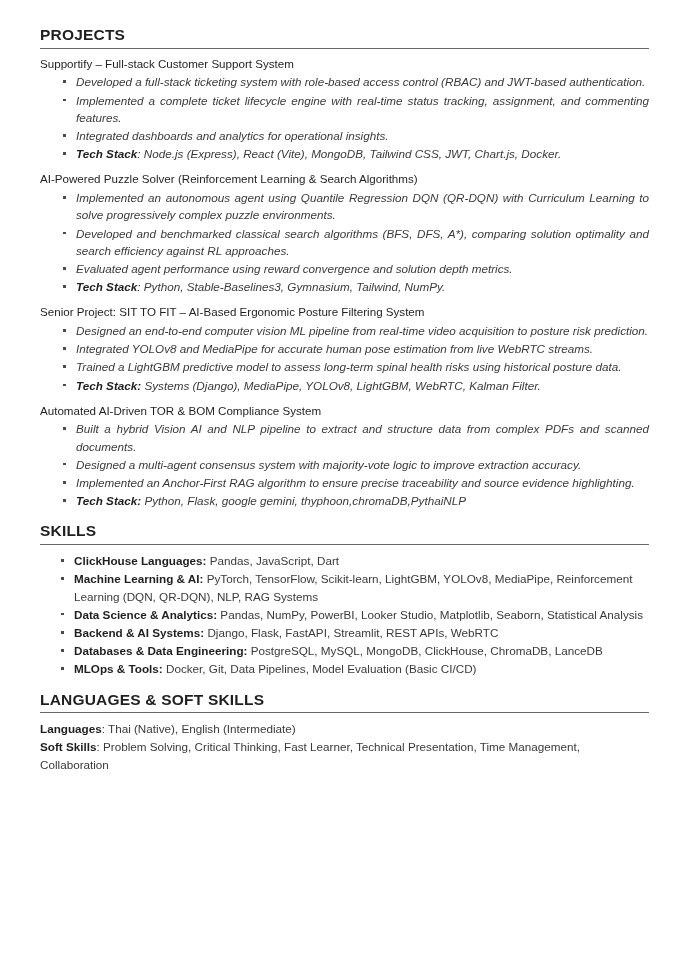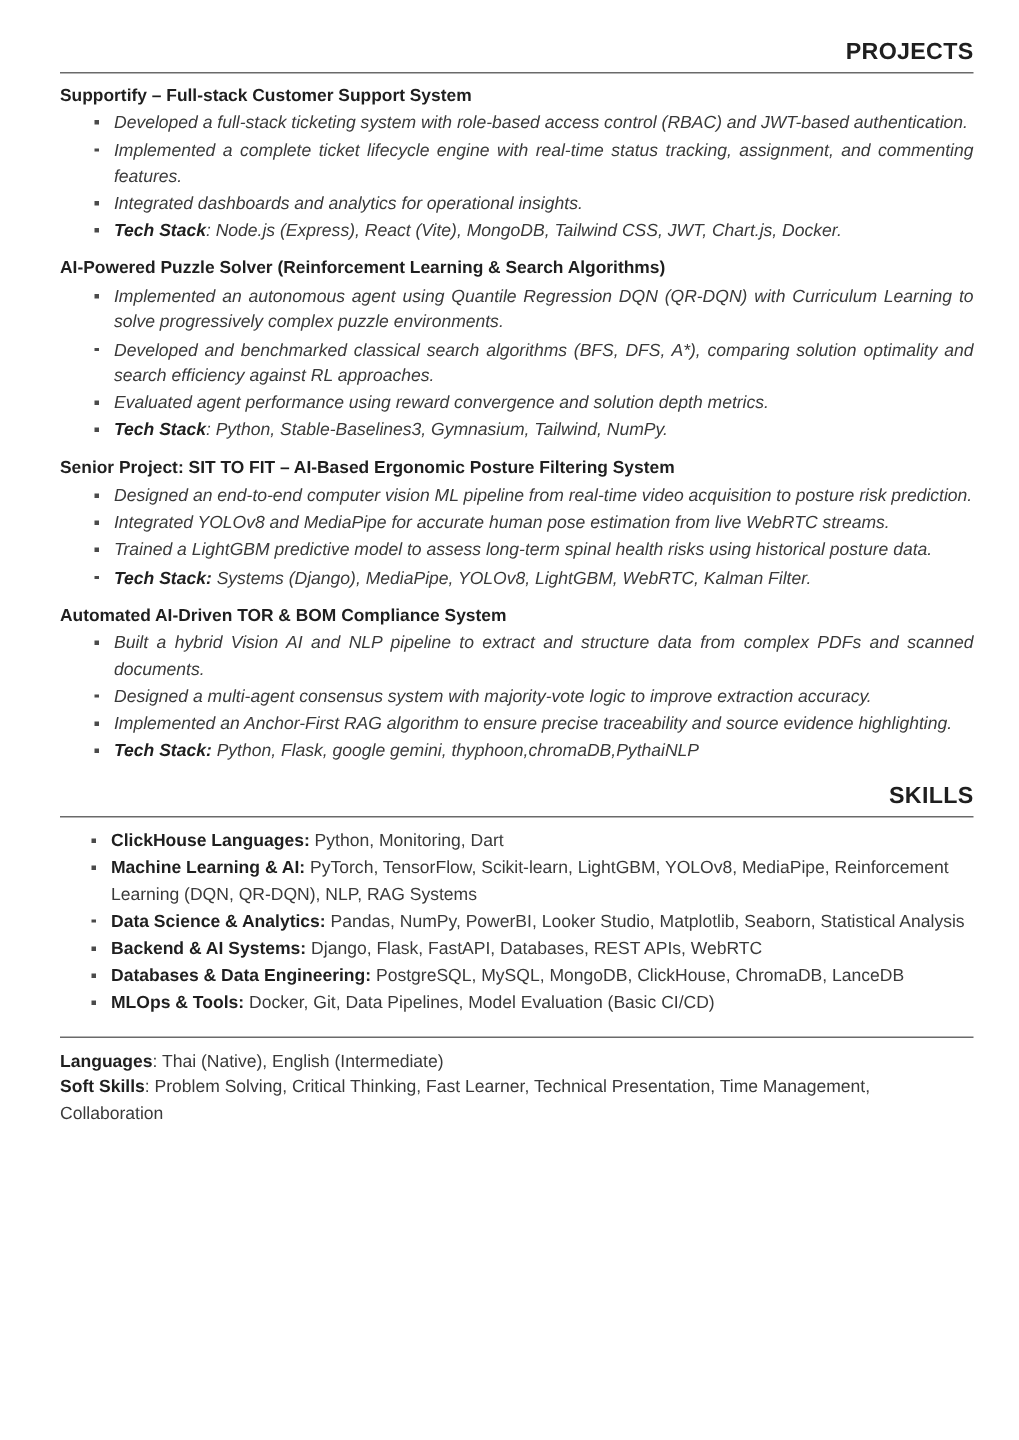--- a/index.html
+++ b/index.html
@@ -37,7 +37,6 @@
     line-height: 1.15;
     margin: 0 0 4px 0;
     padding: 0;
-    text-align: right;
   }
   .section-rule {
     border: 0;

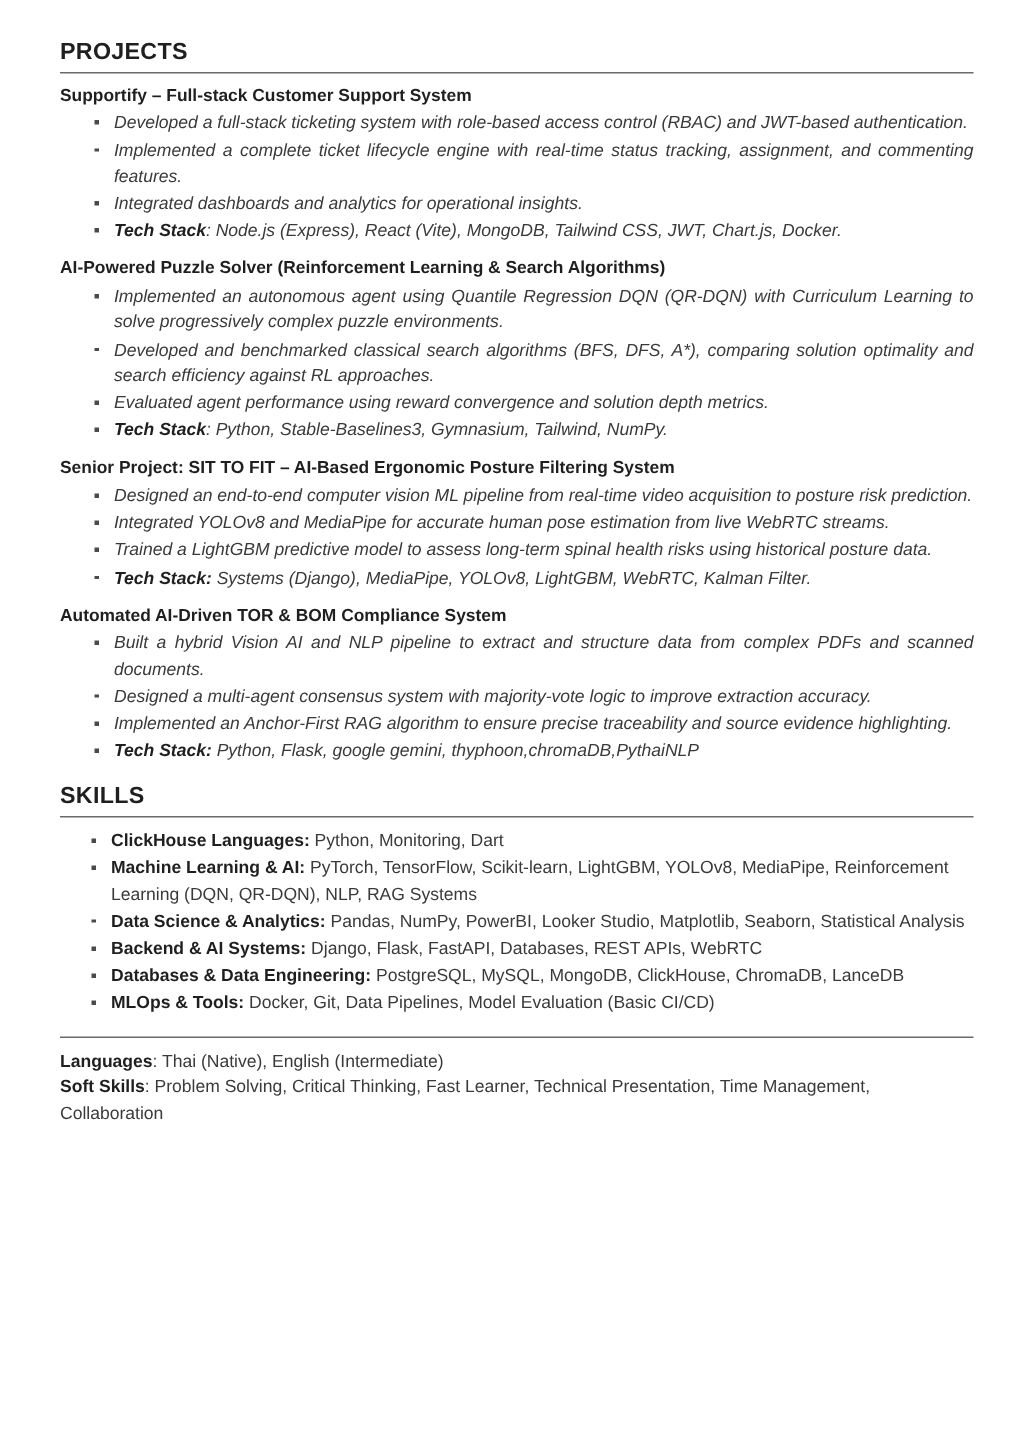--- a/index.html
+++ b/index.html
@@ -50,7 +50,7 @@
   .project { margin-bottom: 9px; }
   .project-title {
     font-size: 11.6px;
-    font-weight: bold;
+    font-weight: normal;
     color: #1f1f1f;
     line-height: 1.35;
     margin: 0 0 2px 0;

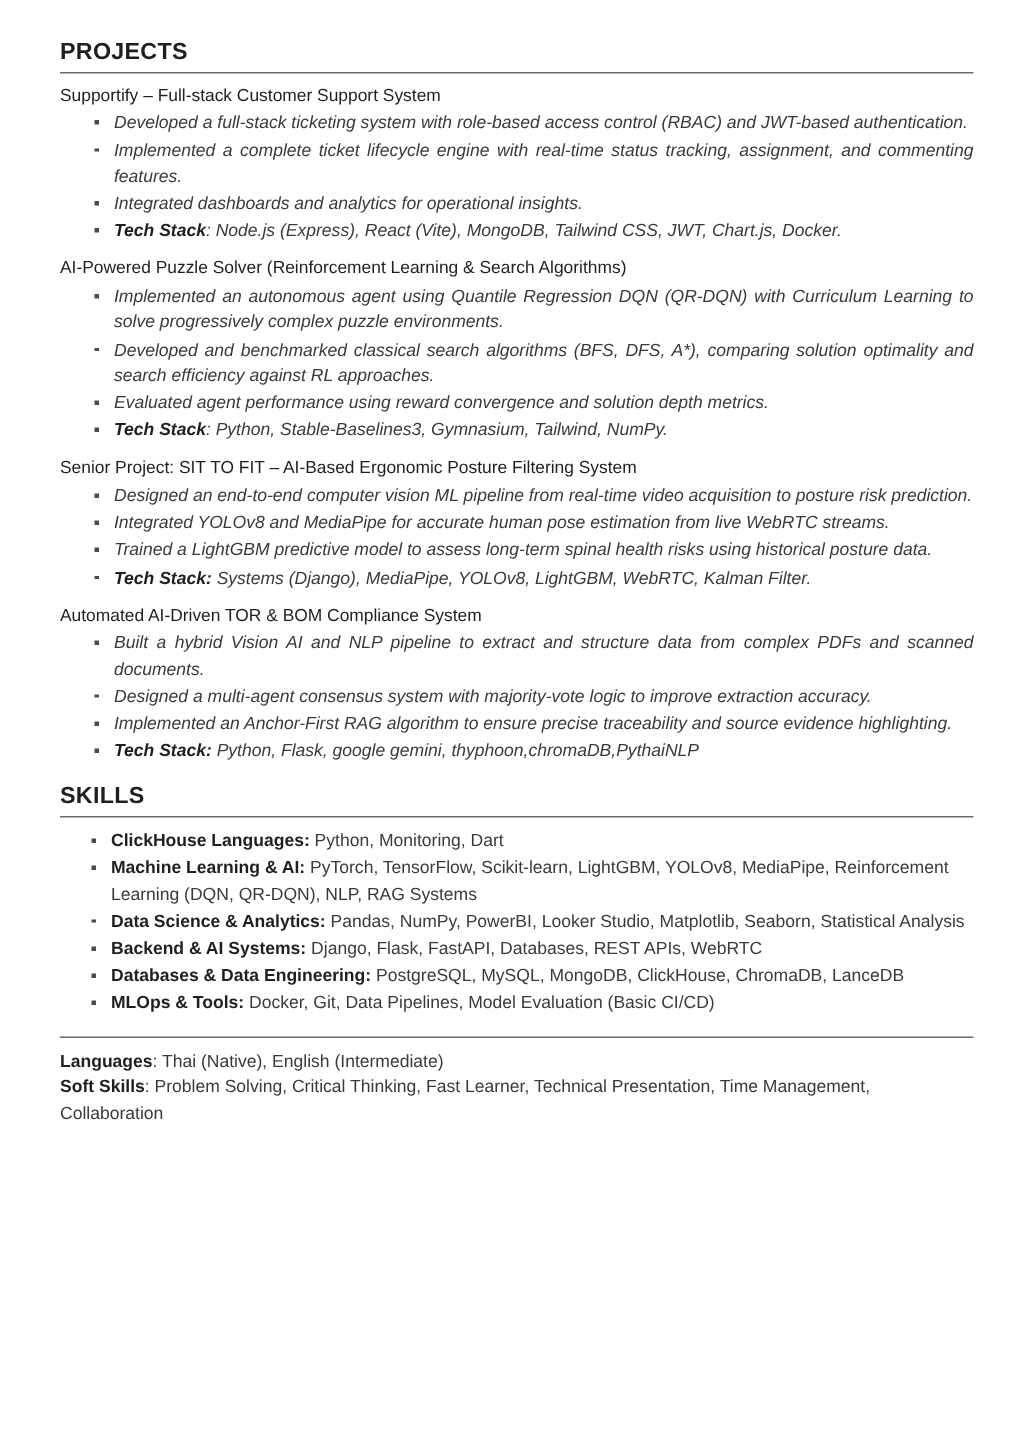--- a/index.html
+++ b/index.html
@@ -182,7 +182,7 @@
     <h2 class="section-title">SKILLS</h2>
     <hr class="section-rule">
     <ul class="skills" id="skills-container">
-        <li><span class="k">ClickHouse Languages:</span><span> Python, Monitoring, Dart</span></li>
+        <li><span class="k">ClickHouse Languages:</span><span> Pandas, JavaScript, Dart</span></li>
         <li><span class="k">Machine Learning &amp; AI:</span><span> PyTorch, TensorFlow, Scikit-learn, LightGBM, YOLOv8, MediaPipe, Reinforcement Learning (DQN, QR-DQN), NLP, RAG Systems</span></li>
         <li><span class="k">Data Science &amp; Analytics:</span><span> Pandas, NumPy, PowerBI, Looker Studio, Matplotlib, Seaborn, Statistical Analysis</span></li>
         <li><span class="k">Backend &amp; AI Systems:</span><span> Django, Flask, FastAPI, Databases, REST APIs, WebRTC</span></li>

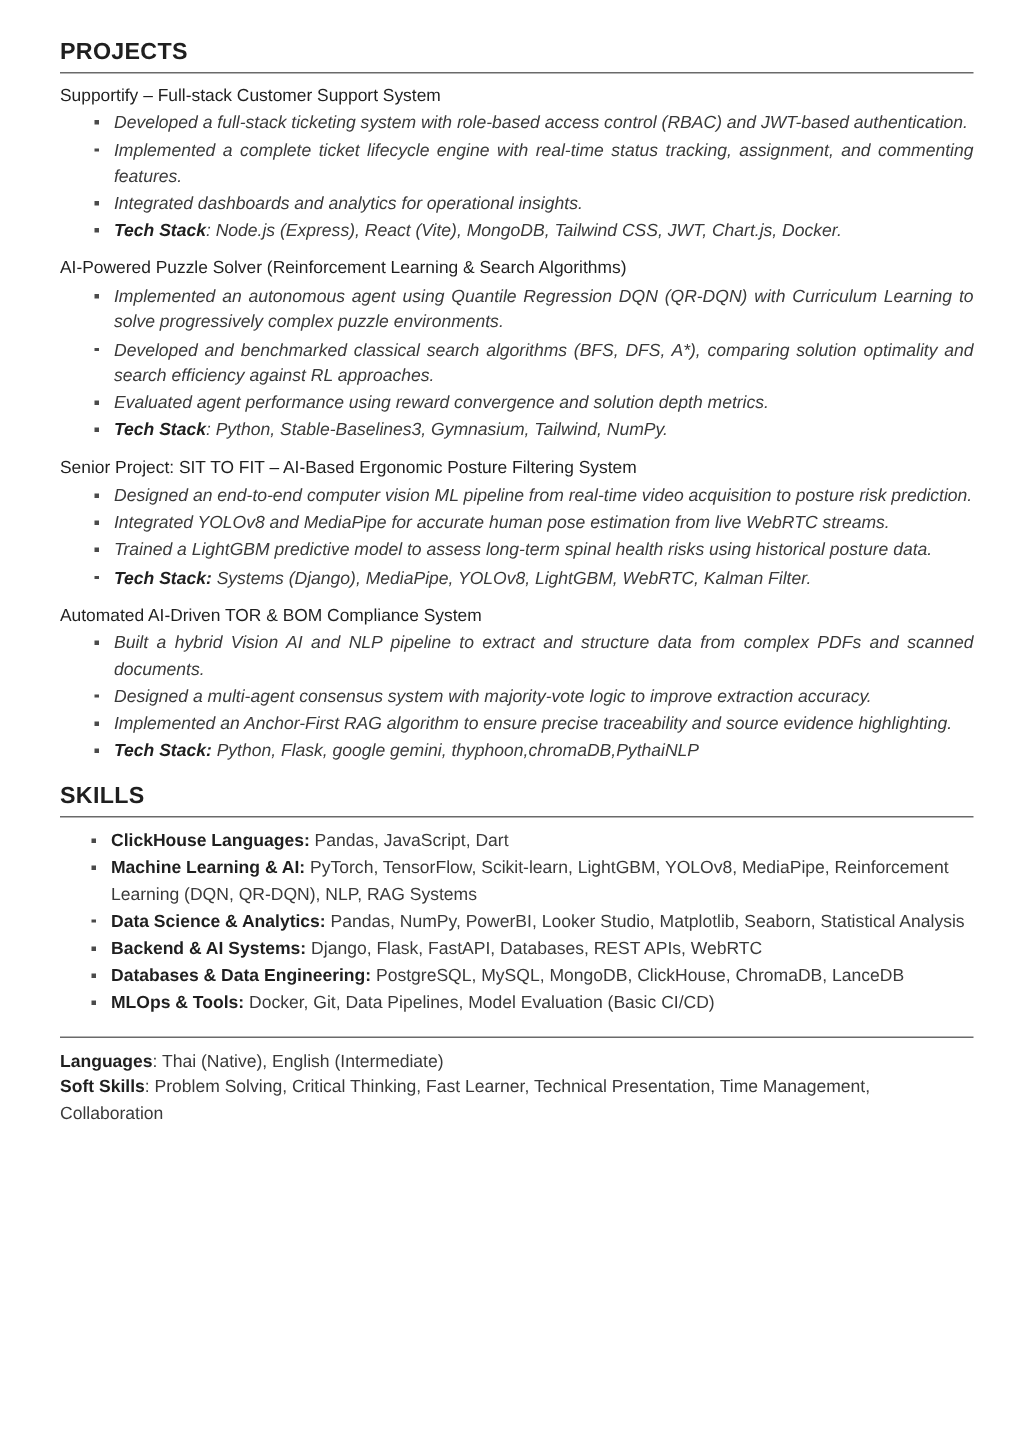--- a/index.html
+++ b/index.html
@@ -185,7 +185,7 @@
         <li><span class="k">ClickHouse Languages:</span><span> Pandas, JavaScript, Dart</span></li>
         <li><span class="k">Machine Learning &amp; AI:</span><span> PyTorch, TensorFlow, Scikit-learn, LightGBM, YOLOv8, MediaPipe, Reinforcement Learning (DQN, QR-DQN), NLP, RAG Systems</span></li>
         <li><span class="k">Data Science &amp; Analytics:</span><span> Pandas, NumPy, PowerBI, Looker Studio, Matplotlib, Seaborn, Statistical Analysis</span></li>
-        <li><span class="k">Backend &amp; AI Systems:</span><span> Django, Flask, FastAPI, Databases, REST APIs, WebRTC</span></li>
+        <li><span class="k">Backend &amp; AI Systems:</span><span> Django, Flask, FastAPI, Streamlit, REST APIs, WebRTC</span></li>
         <li><span class="k">Databases &amp; Data Engineering:</span><span> PostgreSQL, MySQL, MongoDB, ClickHouse, ChromaDB, LanceDB</span></li>
         <li><span class="k">MLOps &amp; Tools:</span><span> Docker, Git, Data Pipelines, Model Evaluation (Basic CI/CD)</span></li>
       </ul>

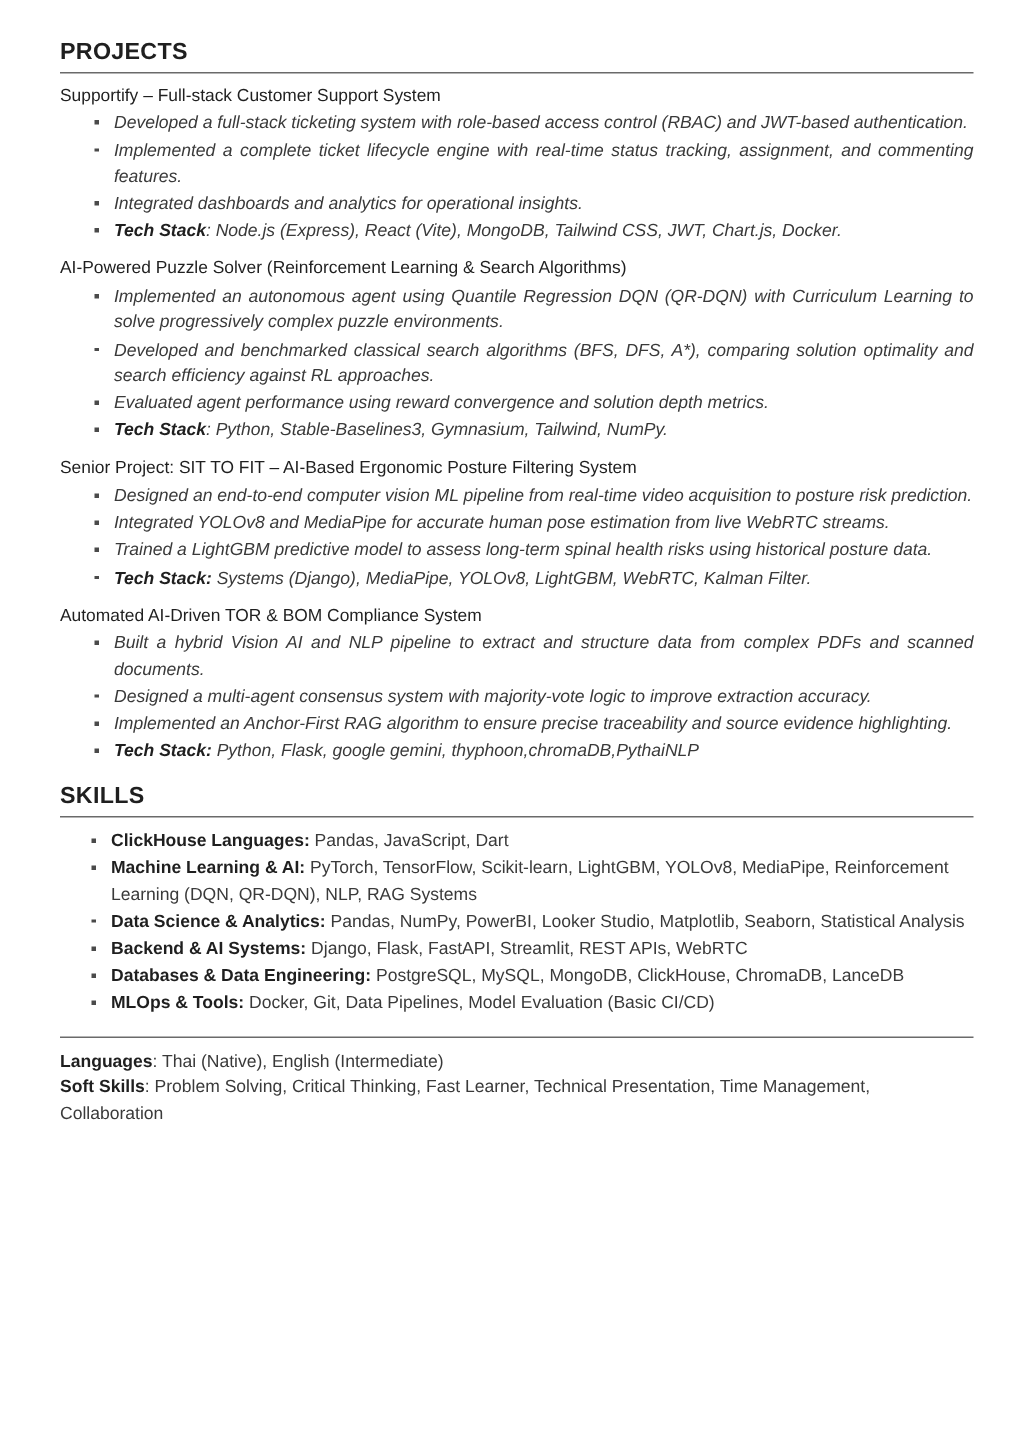--- a/index.html
+++ b/index.html
@@ -192,6 +192,7 @@
   </section>
 
   <section class="section">
+    <h2 class="section-title">LANGUAGES &amp; SOFT SKILLS</h2>
     <hr class="section-rule">
     <div class="plain-lines" id="langs-container">
         <p><span class="k">Languages</span><span>: Thai (Native), English (Intermediate)</span></p>

